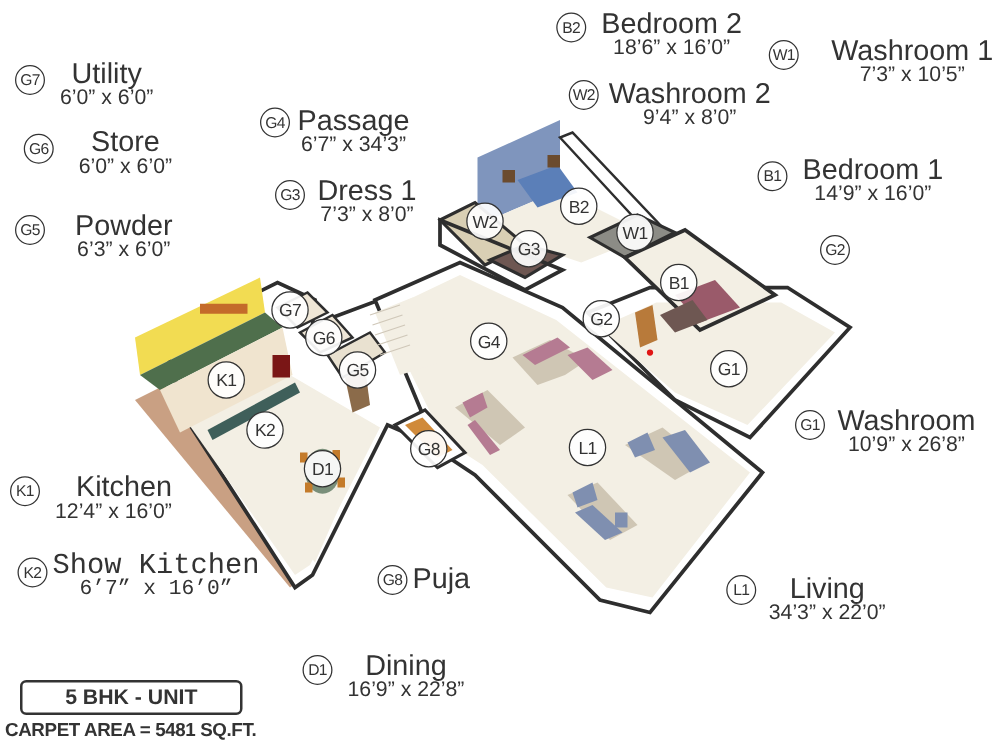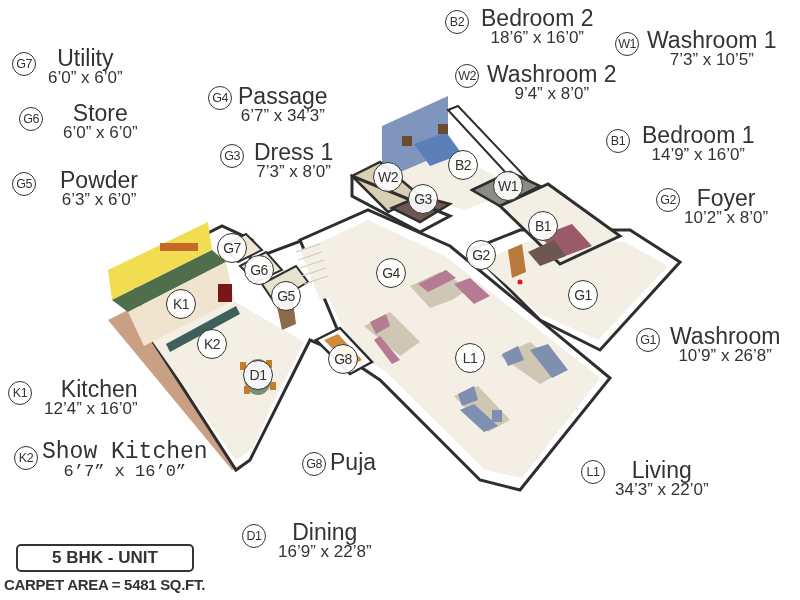--- a/index.html
+++ b/index.html
@@ -217,7 +217,7 @@
 </div>
 <div class="legend" style="left:615px;top:30px;">
   <span class="badge" style="margin-top:2px;">W1</span>
-  <div class="txt" style="margin-left:8px;">
+  <div class="txt" style="margin-left:26px;">
     <span class="name">Washroom 1</span>
     <span class="dim">7’3” x 10’5”</span>
   </div>

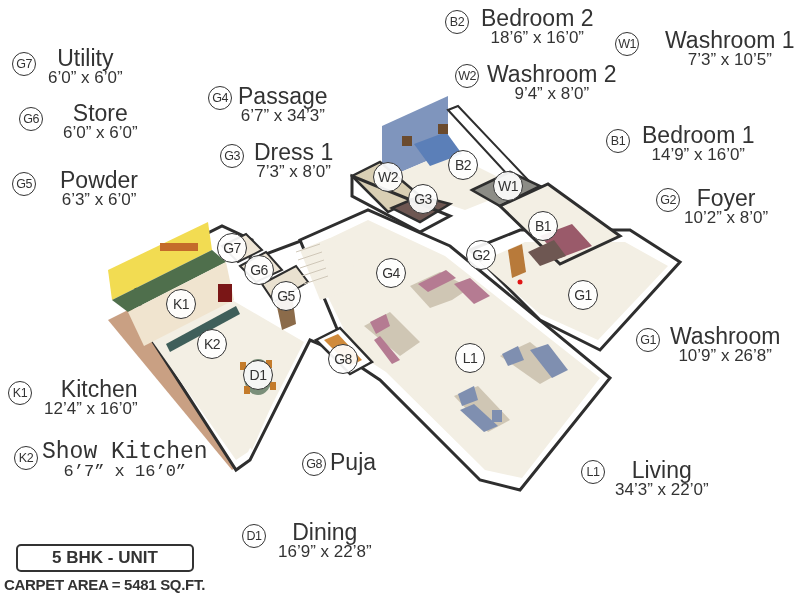--- a/index.html
+++ b/index.html
@@ -231,10 +231,6 @@
 </div>
 <div class="legend" style="left:656px;top:188px;">
   <span class="badge" style="margin-top:0px;">G2</span>
-  <div class="txt" style="margin-left:4px;">
-    <span class="name">Foyer</span>
-    <span class="dim">10’2” x 8’0”</span>
-  </div>
 </div>
 <div class="legend" style="left:636px;top:326px;">
   <span class="badge" style="margin-top:2px;">G1</span>

